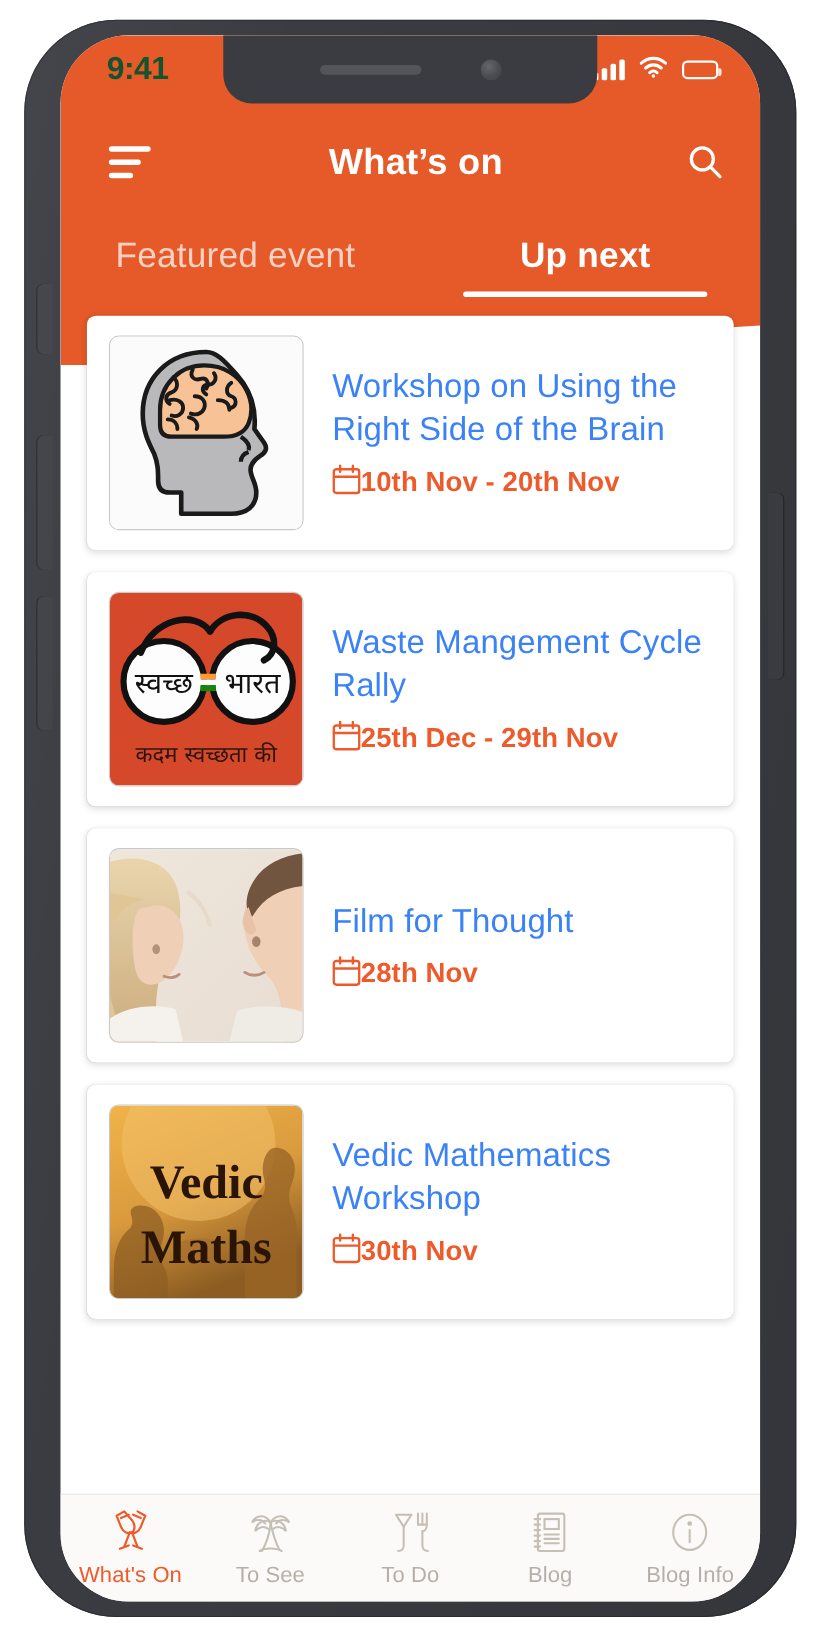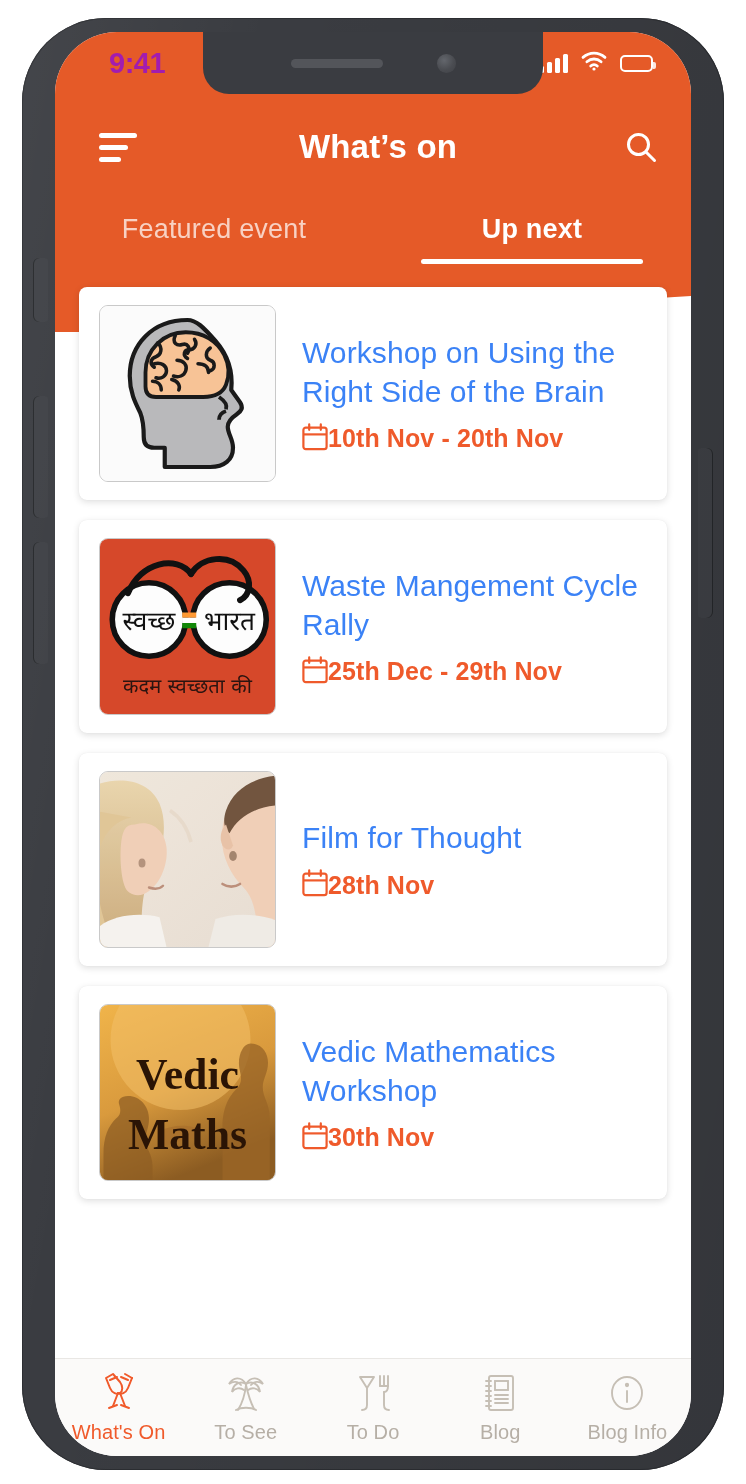--- a/index.html
+++ b/index.html
@@ -97,12 +97,12 @@
   
   .status-bar {
     position: absolute;
-    left: 12px; top: 0; right: 0; height: 62px;
+    left: 0; top: 0; right: 0; height: 62px;
     z-index: 20;
     display: flex; align-items: center;
     justify-content: space-between;
     padding: 0 38px 0 42px;
-    color: #a21caf;
+    color: #14532d;
   }
   .status-time {
     font-size: 29px; font-weight: 700; letter-spacing: -0.5px;

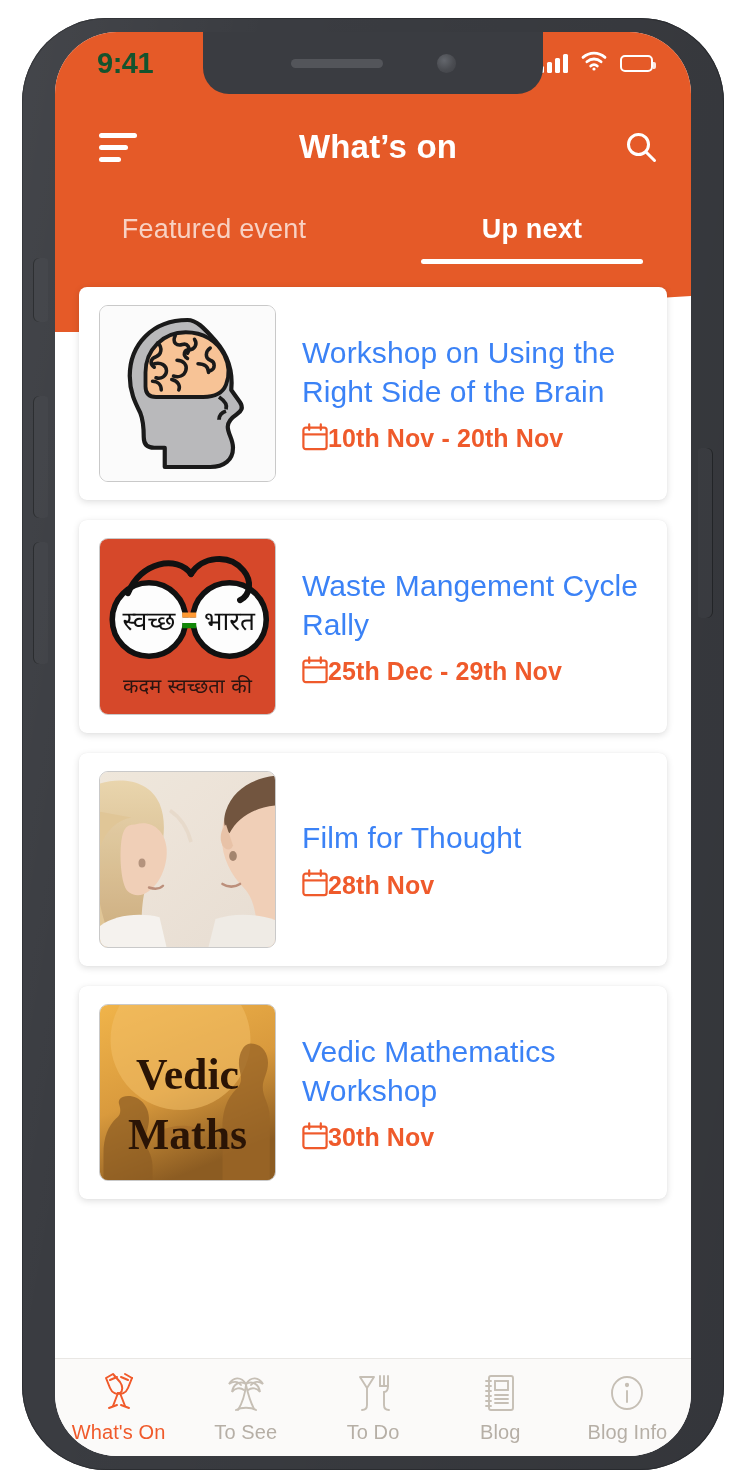--- a/index.html
+++ b/index.html
@@ -168,7 +168,7 @@
     padding-top: 4px;
   }
   .tab-label {
-    font-size: 27px;
+    font-size: 32px;
     letter-spacing: 0.2px;
   }
   .tab-inactive .tab-label { color: rgba(255,255,255,0.72); font-weight: 400; }

